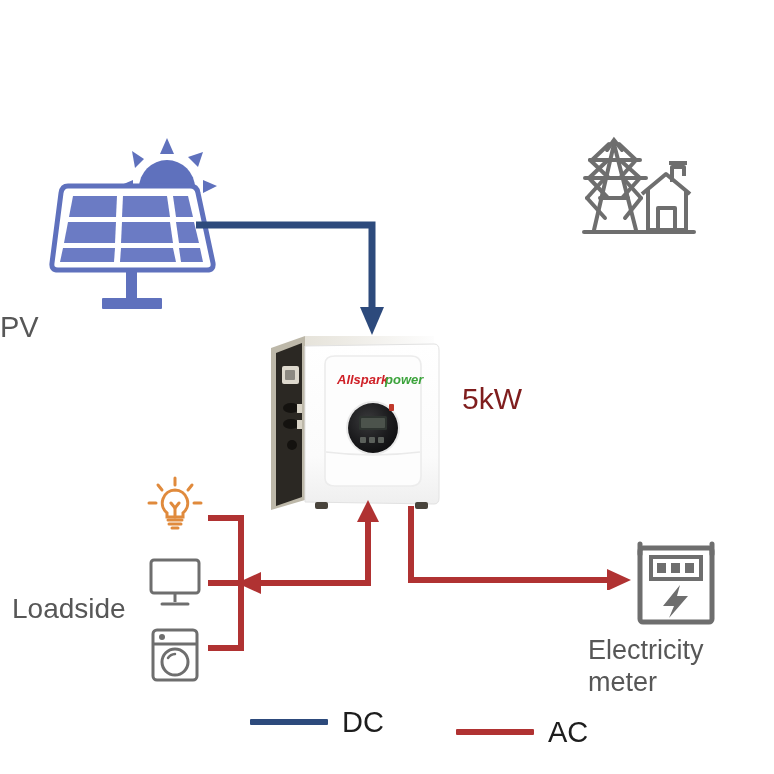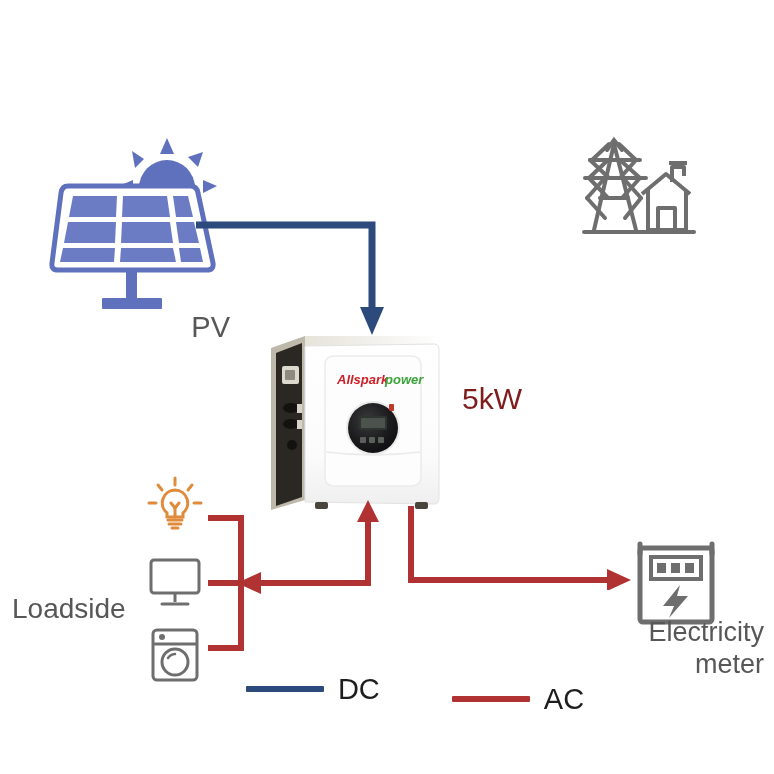--- a/index.html
+++ b/index.html
@@ -28,7 +28,7 @@
 
   
   #pv-icon { left: 40px; top: 138px; width: 190px; height: 180px; }
-  #pv-label { left: 0px; top: 310px; width: 230px; text-align: right; font-size: 29px; }
+  #pv-label { left: 0px; top: 310px; width: 230px; text-align: left; font-size: 29px; }
 
   
   #grid-icon { left: 578px; top: 136px; width: 120px; height: 105px; }

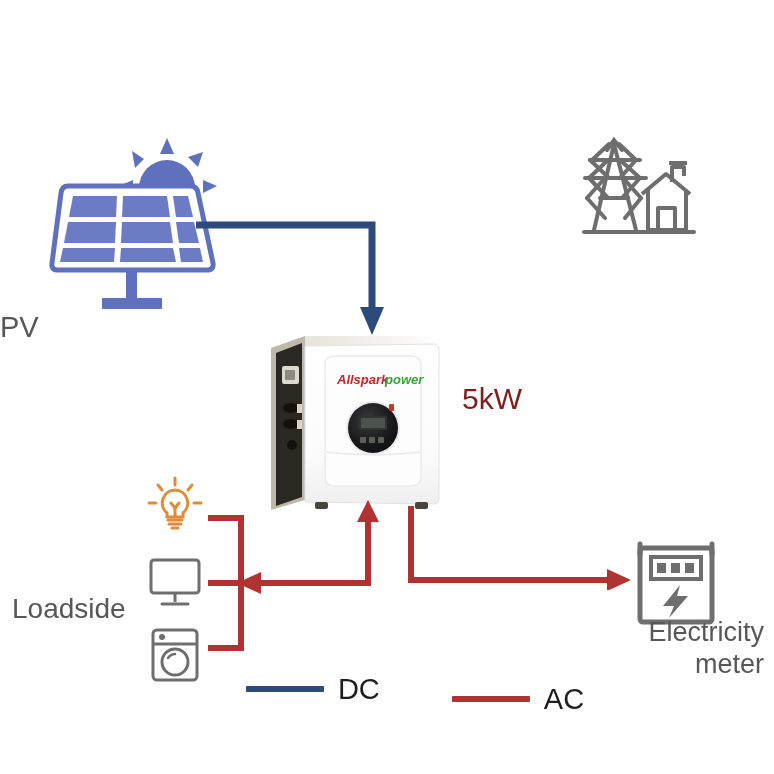--- a/index.html
+++ b/index.html
@@ -36,7 +36,7 @@
 
   
   #meter-icon { left: 632px; top: 538px; width: 88px; height: 92px; }
-  #meter-label { left: 588px; top: 617px; width: 176px; text-align: right; font-size: 27px; }
+  #meter-label { left: 588px; top: 635px; width: 176px; text-align: left; font-size: 27px; }
 
   
   #load-label { left: 12px; top: 592px; font-size: 28px; }

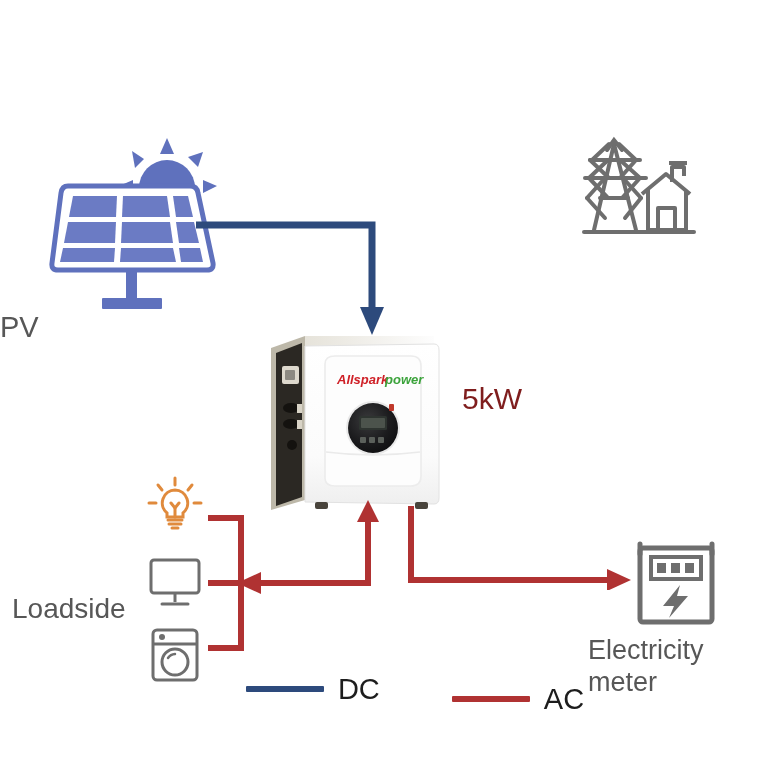--- a/index.html
+++ b/index.html
@@ -59,13 +59,12 @@
   #legend {
     position: absolute;
     left: 250px;
-    top: 667px;
+    top: 700px;
     width: 330px;
     height: 44px;
     display: flex;
     align-items: center;
     gap: 0px;
-    justify-content: center;
   }
   .legend-item {
     display: flex;

